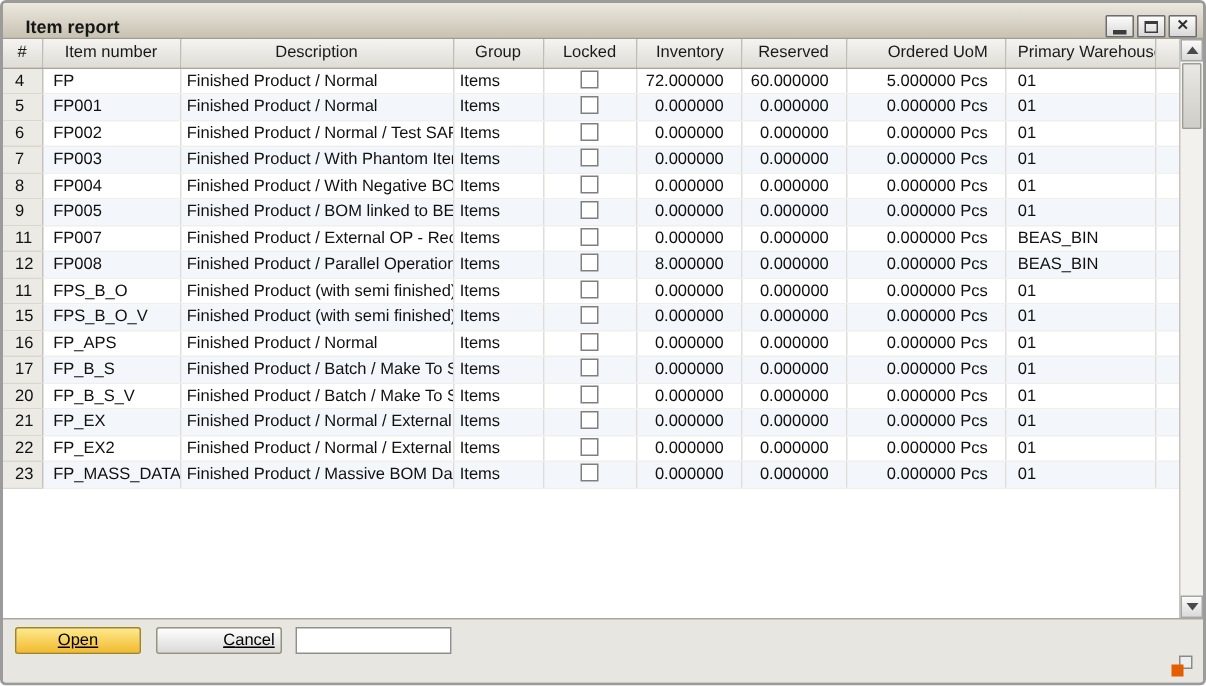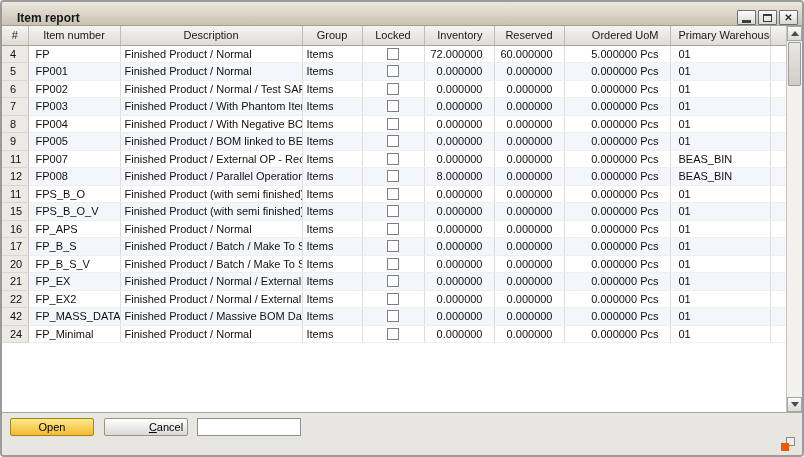--- a/index.html
+++ b/index.html
@@ -410,7 +410,7 @@
             </tr>
 
             <tr>
-              <td class="rownum">42</td>
+              <td class="rownum">23</td>
               <td class="c-item">FP_MASS_DATA</td>
               <td class="c-desc">Finished Product / Massive BOM Data</td>
               <td class="c-group">Items</td>

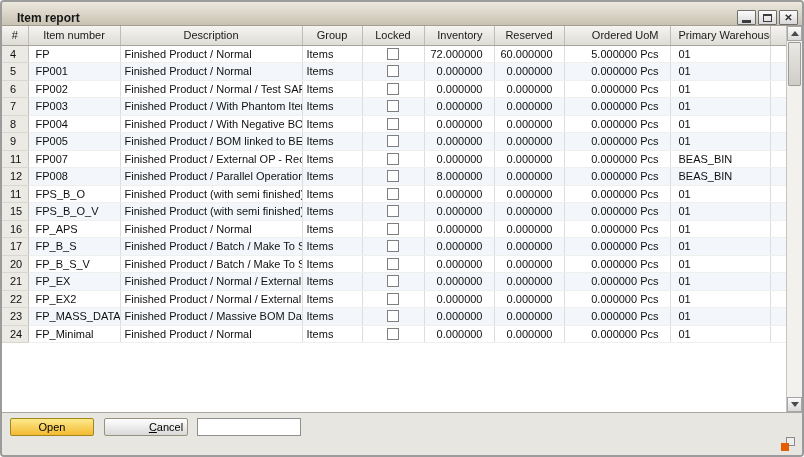--- a/index.html
+++ b/index.html
@@ -424,20 +424,6 @@
               <td></td>
             </tr>
 
-            <tr>
-              <td class="rownum">24</td>
-              <td class="c-item">FP_Minimal</td>
-              <td class="c-desc">Finished Product / Normal</td>
-              <td class="c-group">Items</td>
-              <td class="c-locked">
-                <span class="checkbox"></span>
-              </td>
-              <td class="num">0.000000</td>
-              <td class="num">0.000000</td>
-              <td class="num">0.000000 Pcs</td>
-              <td class="c-wh">01</td>
-              <td></td>
-            </tr>
           </tbody>
       </table>
     </div>

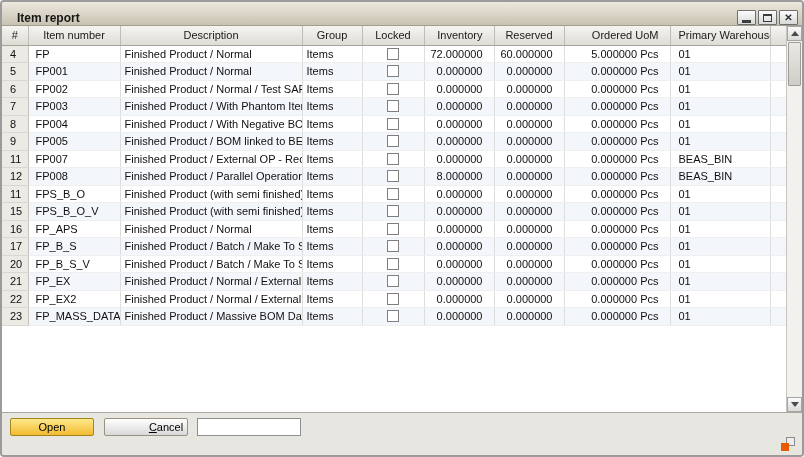--- a/index.html
+++ b/index.html
@@ -107,7 +107,7 @@
   .btn {
     width:84px; height:18px;
     font-family:"Liberation Sans", sans-serif; font-size:11px; color:#000;
-    border-radius:2px; cursor:default;
+    border-radius:2px; cursor:default;text-decoration:underline;
   }
   .btn-open {
     background:linear-gradient(#fde98c, #f3ba31);

